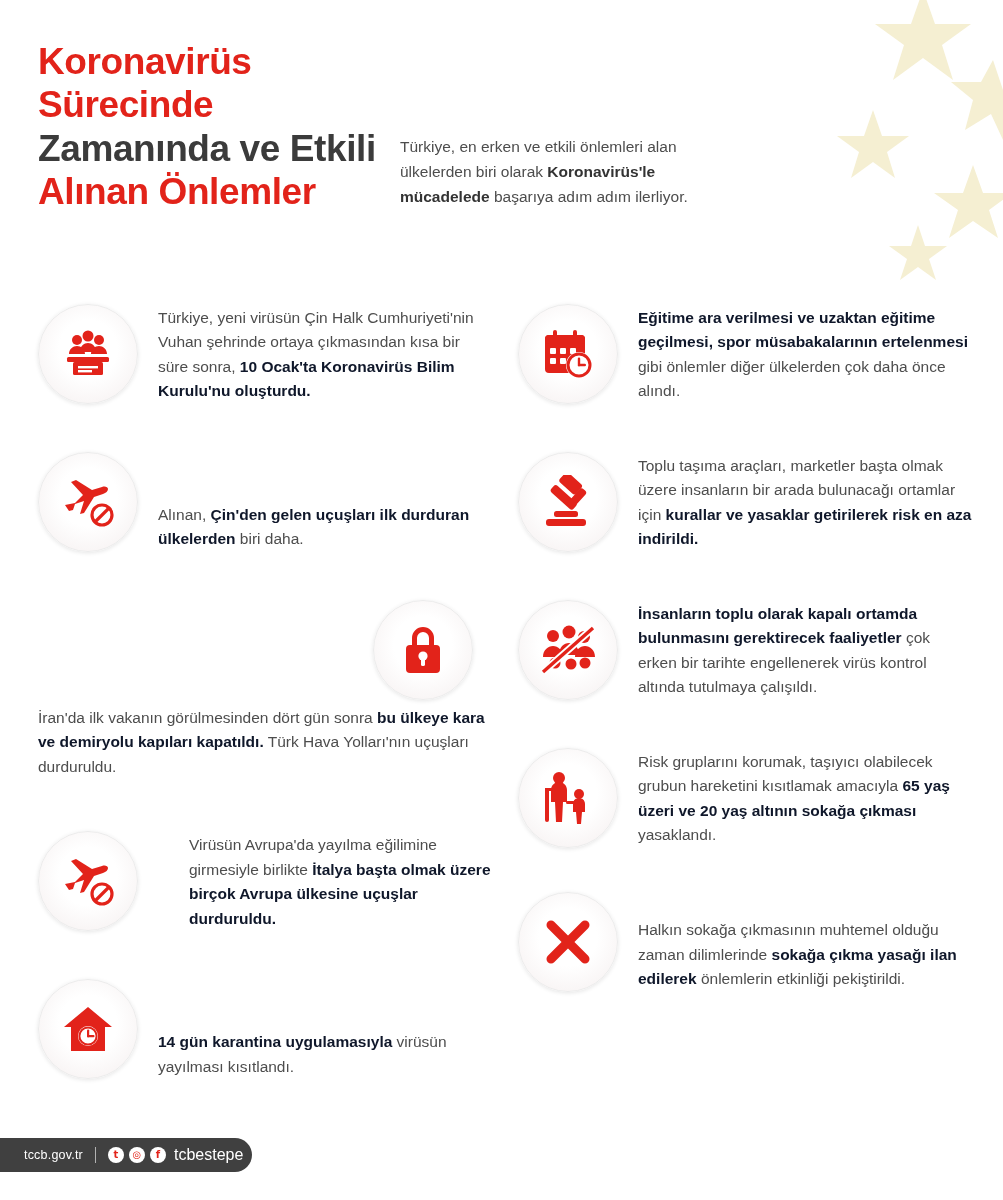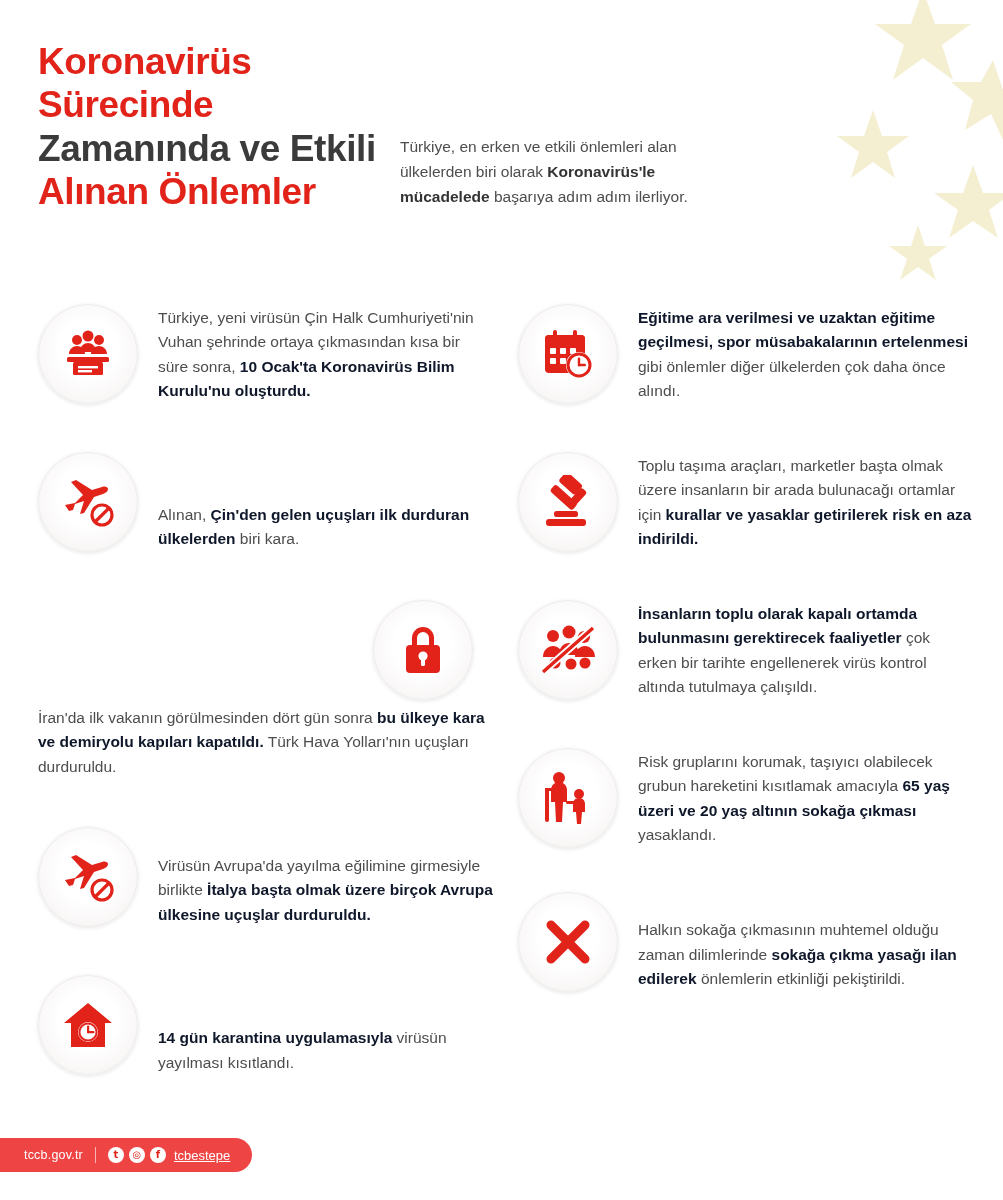--- a/index.html
+++ b/index.html
@@ -181,7 +181,7 @@
       <line x1="36.5" y1="45.5" x2="49.5" y2="32.5" stroke="#e2231a" stroke-width="3.2"></line>
     </svg>
         </div>
-        <div class="txt"><span>Alınan, </span><b>Çin'den gelen uçuşları ilk durduran ülkelerden</b><span> biri kara.</span></div>
+        <div class="txt"><span>Alınan, </span><b>Çin'den gelen uçuşları ilk durduran ülkelerden</b><span> biri daha.</span></div>
       </div>
       <div class="item" style="margin-top: 48px; flex-direction: column;">
         <div class="badge">

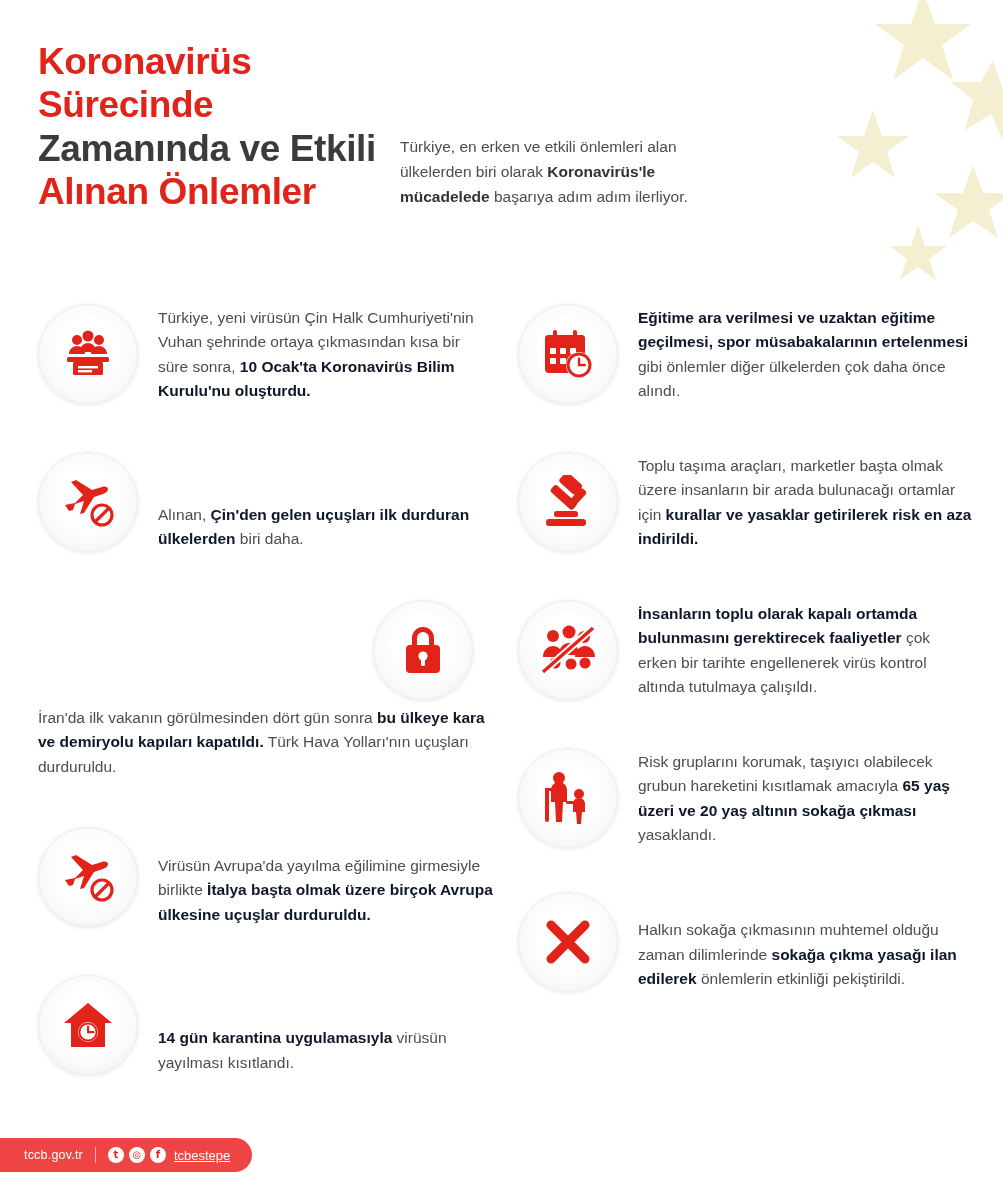--- a/index.html
+++ b/index.html
@@ -194,7 +194,7 @@
         </div>
         <div class="txt"><span>İran'da ilk vakanın görülmesinden dört gün sonra </span><b>bu ülkeye kara ve demiryolu kapıları kapatıldı.</b><span> Türk Hava Yolları'nın uçuşları durduruldu.</span></div>
       </div>
-      <div class="item" style="margin-top: 48px;">
+      <div class="item" style="margin-top: 48px; gap: 31px;">
         <div class="badge">
           <svg width="58" height="52" viewBox="0 0 58 52" fill="#e2231a">
       <path d="M6 29l10-2 8-8-12-13 5-2 16 10 10-3c3-1 6 0 6 2s-2 4-5 5l-9 3-10 16-4 1 4-13-9 3-2 6-4 1z"></path>

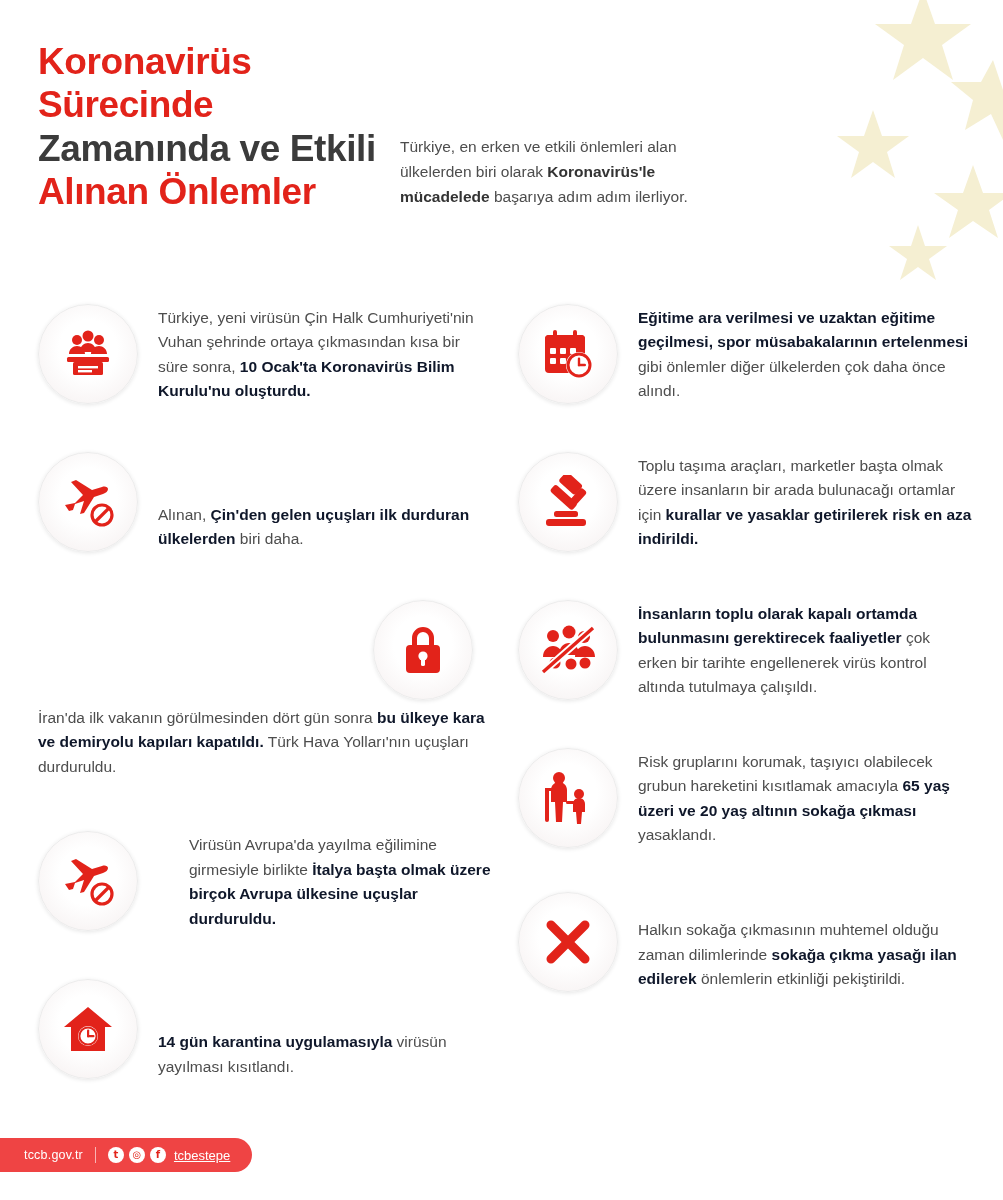--- a/index.html
+++ b/index.html
@@ -95,7 +95,7 @@
     position: absolute;
     left: 0; bottom: 28px;
     width: 252px; height: 34px;
-    background: #ef4444;
+    background: #404040;
     border-radius: 0 18px 18px 0;
     display: flex;
     align-items: center;

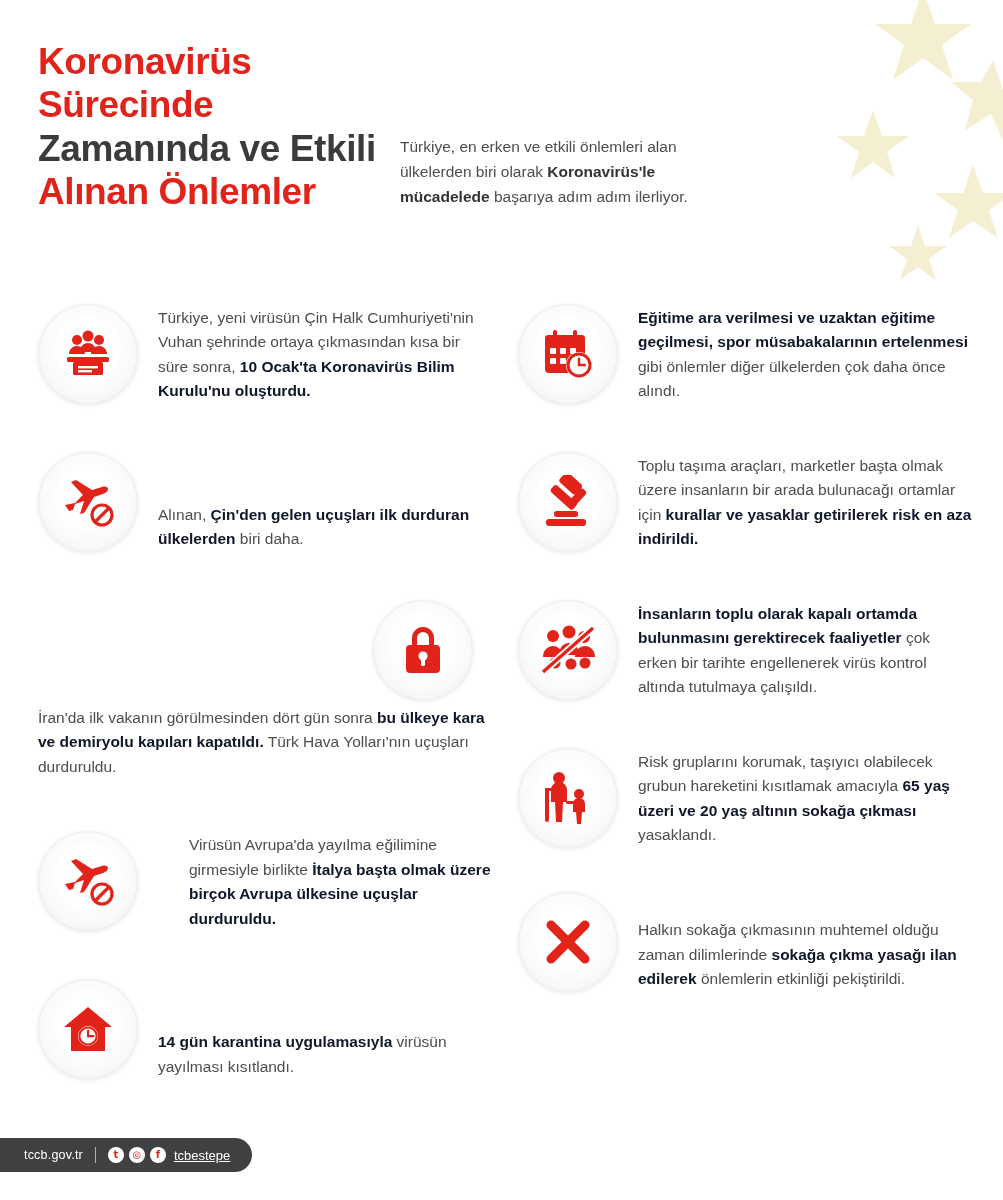--- a/index.html
+++ b/index.html
@@ -125,7 +125,7 @@
     font-weight: bold;
     font-family: "DejaVu Sans", sans-serif;
   }
-  .handle { font-size: 13px; text-decoration: underline; }
+  .handle { font-size: 16px; }
   .clear { clear: both; }
 </style>
 </head>

